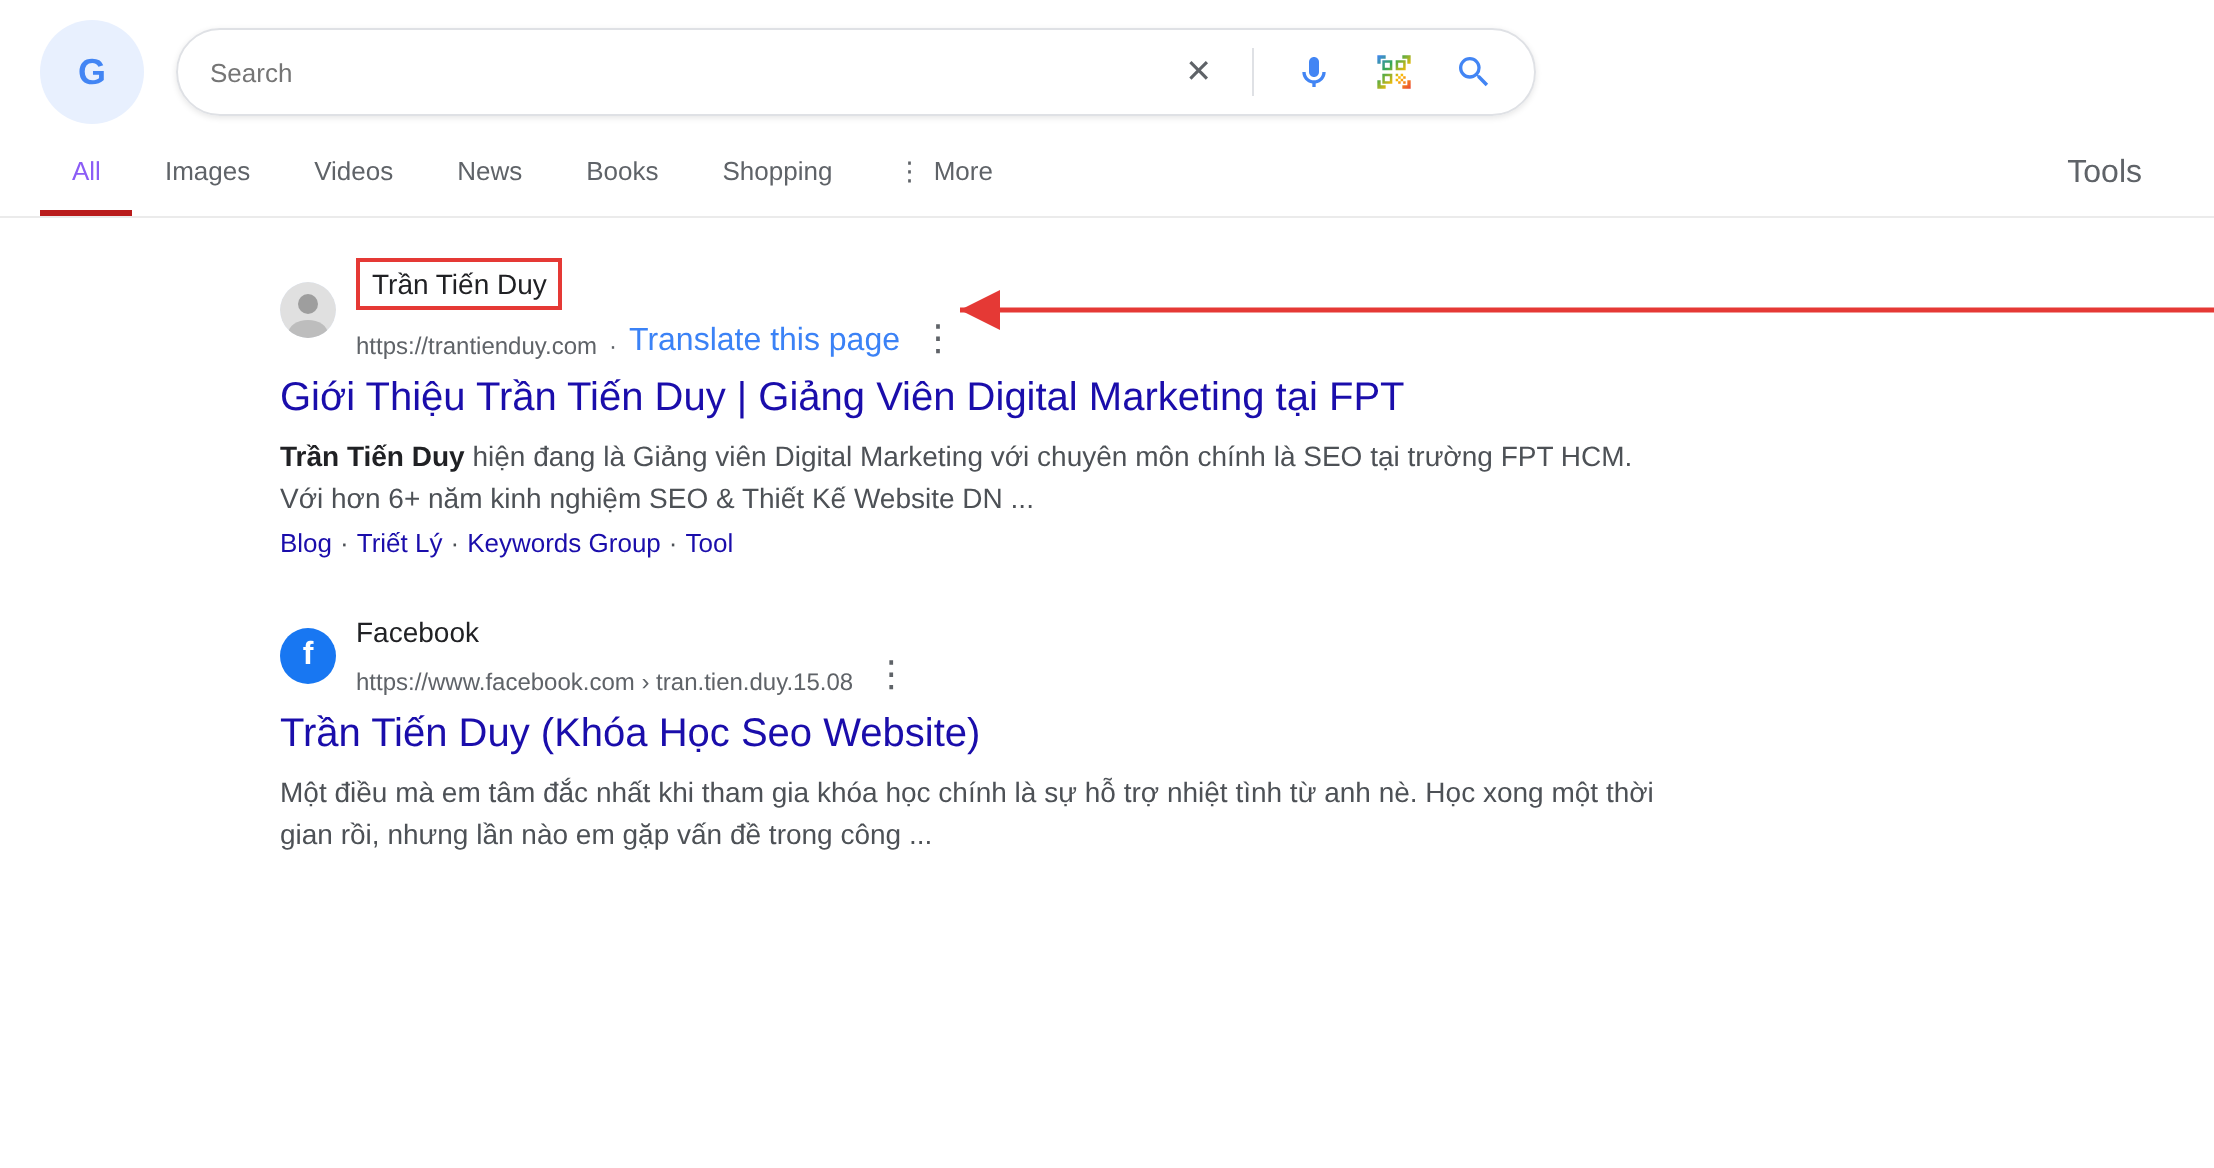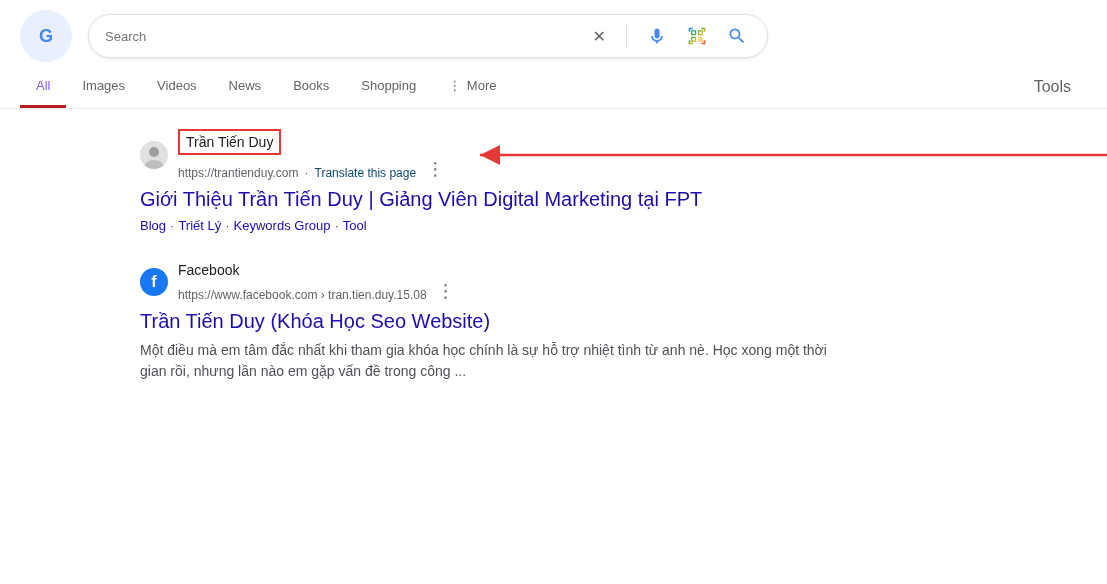--- a/index.html
+++ b/index.html
@@ -140,9 +140,9 @@
       color: #5f6368;
     }
     .translate-link {
-      color: #0c4a6e;
+      color: #3b82f6;
       text-decoration: none;
-      font-size: 12px;
+      font-size: 16px;
     }
     .more-dots {
       color: #5f6368;

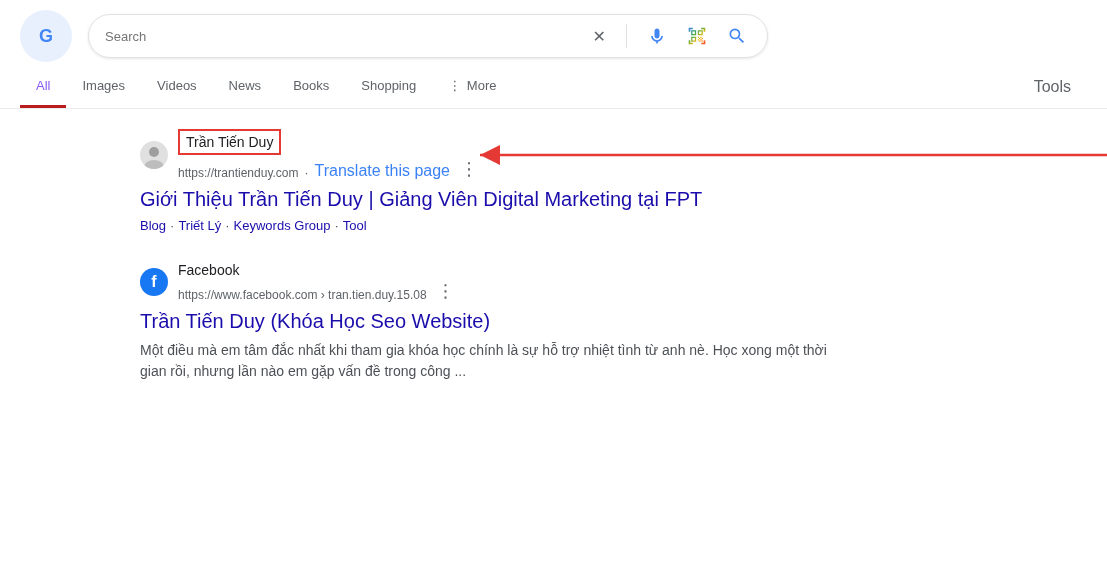--- a/index.html
+++ b/index.html
@@ -321,6 +321,9 @@
 
     <a class="result-title">Giới Thiệu Trần Tiến Duy | Giảng Viên Digital Marketing tại FPT</a>
 
+    <div class="result-snippet">
+      <strong>Trần Tiến Duy</strong> hiện đang là Giảng viên Digital Marketing với chuyên môn chính là SEO tại trường FPT HCM. Với hơn 6+ năm kinh nghiệm SEO &amp; Thiết Kế Website DN ...
+    </div>
 
     <div class="result-sitelinks">
       <a class="sitelink">Blog</a>

